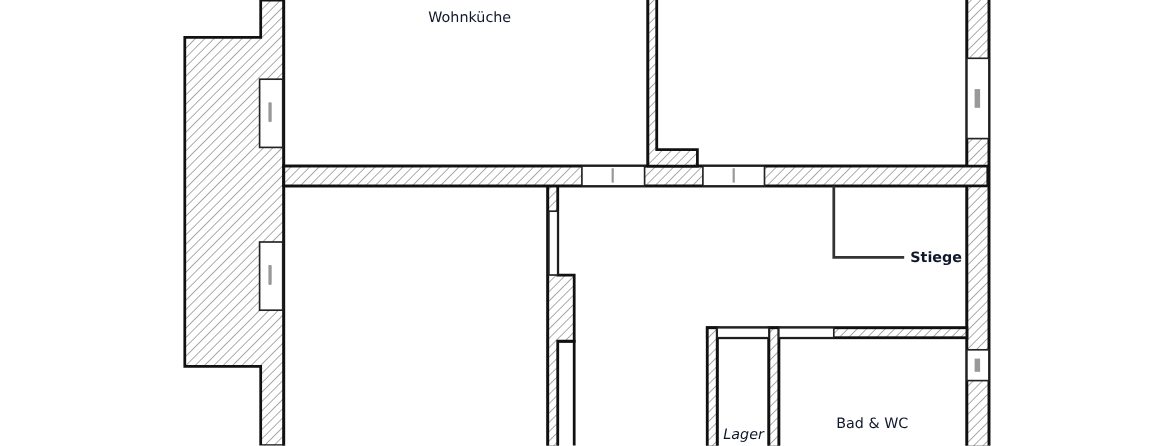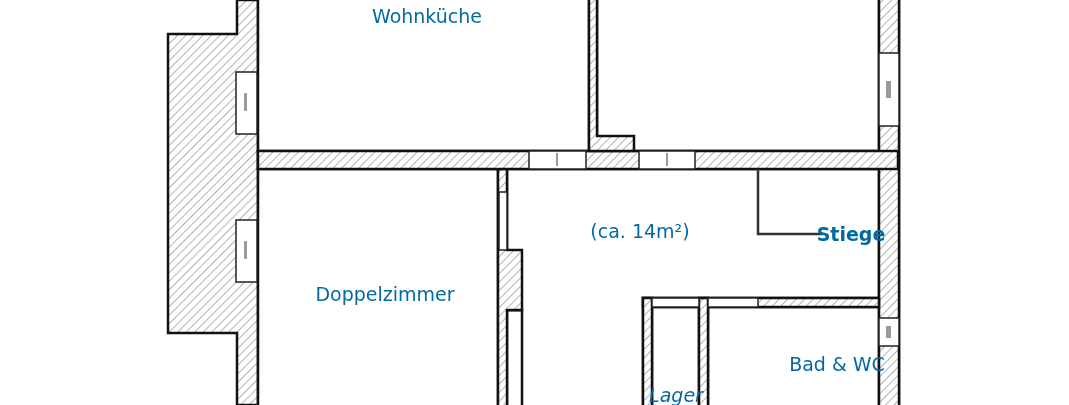--- a/index.html
+++ b/index.html
@@ -9,7 +9,7 @@
   .room { fill:#ffffff; stroke:#111; stroke-width:2.5; }
   .win { fill:#ffffff; stroke:#222; stroke-width:1.5; }
   .handle { fill:#999; }
-  .label { position:absolute; text-align:left; color:#0369a1; font-size:19px; line-height:23px; white-space:nowrap; transform:translateX(-50%); }
+  .label { position:absolute; text-align:left; color:#0f172a; font-size:13px; line-height:23px; white-space:nowrap; transform:translateX(-50%); }
 </style>
 </head>
 <body>

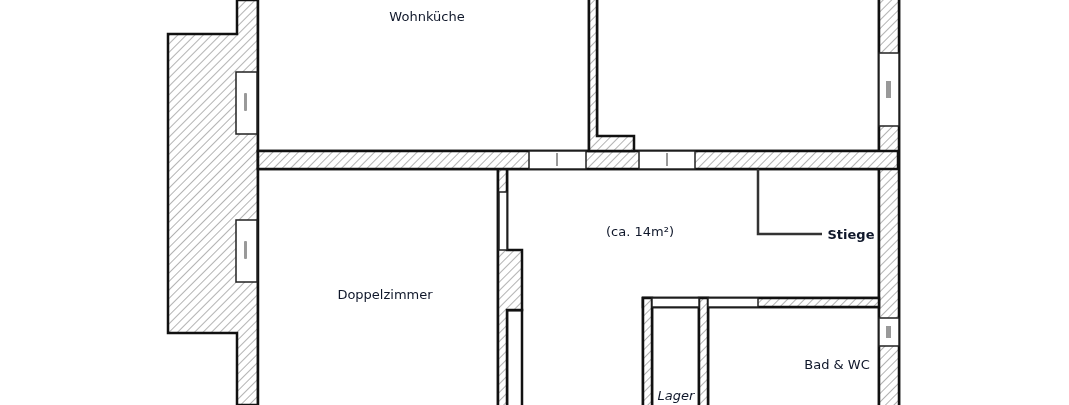--- a/index.html
+++ b/index.html
@@ -109,7 +109,6 @@
   <div>Doppelzimmer</div>
 </div>
 <div class="label" style="left:640px; top:220px;">
-  <div>(ca. 14m²)</div>
 </div>
 <div class="label" style="left:793px; top:353px;margin-left:44px;">
   <div>Bad &amp; WC</div>

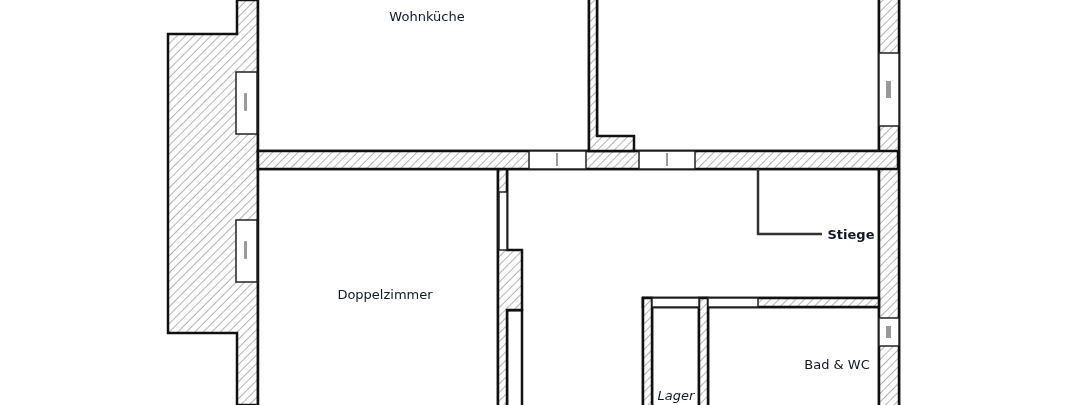--- a/index.html
+++ b/index.html
@@ -106,7 +106,6 @@
 <div class="label" style="left:734px; top:5px;">
 </div>
 <div class="label" style="left:385px; top:283px;">
-  <div>Doppelzimmer</div>
 </div>
 <div class="label" style="left:640px; top:220px;">
 </div>

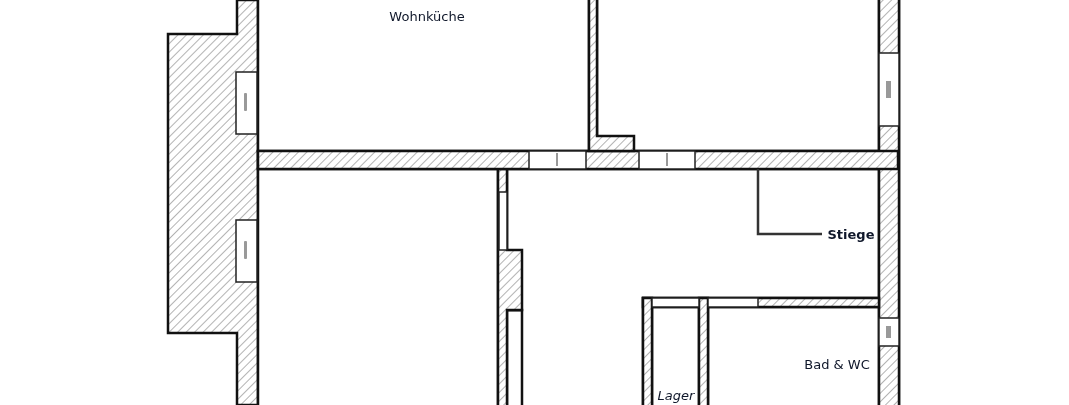--- a/index.html
+++ b/index.html
@@ -109,7 +109,7 @@
 </div>
 <div class="label" style="left:640px; top:220px;">
 </div>
-<div class="label" style="left:793px; top:353px;margin-left:44px;">
+<div class="label" style="left:793px; top:374px;">
   <div>Bad &amp; WC</div>
 </div>
 <div class="label" style="left:676px; top:384px;font-style:italic;">

